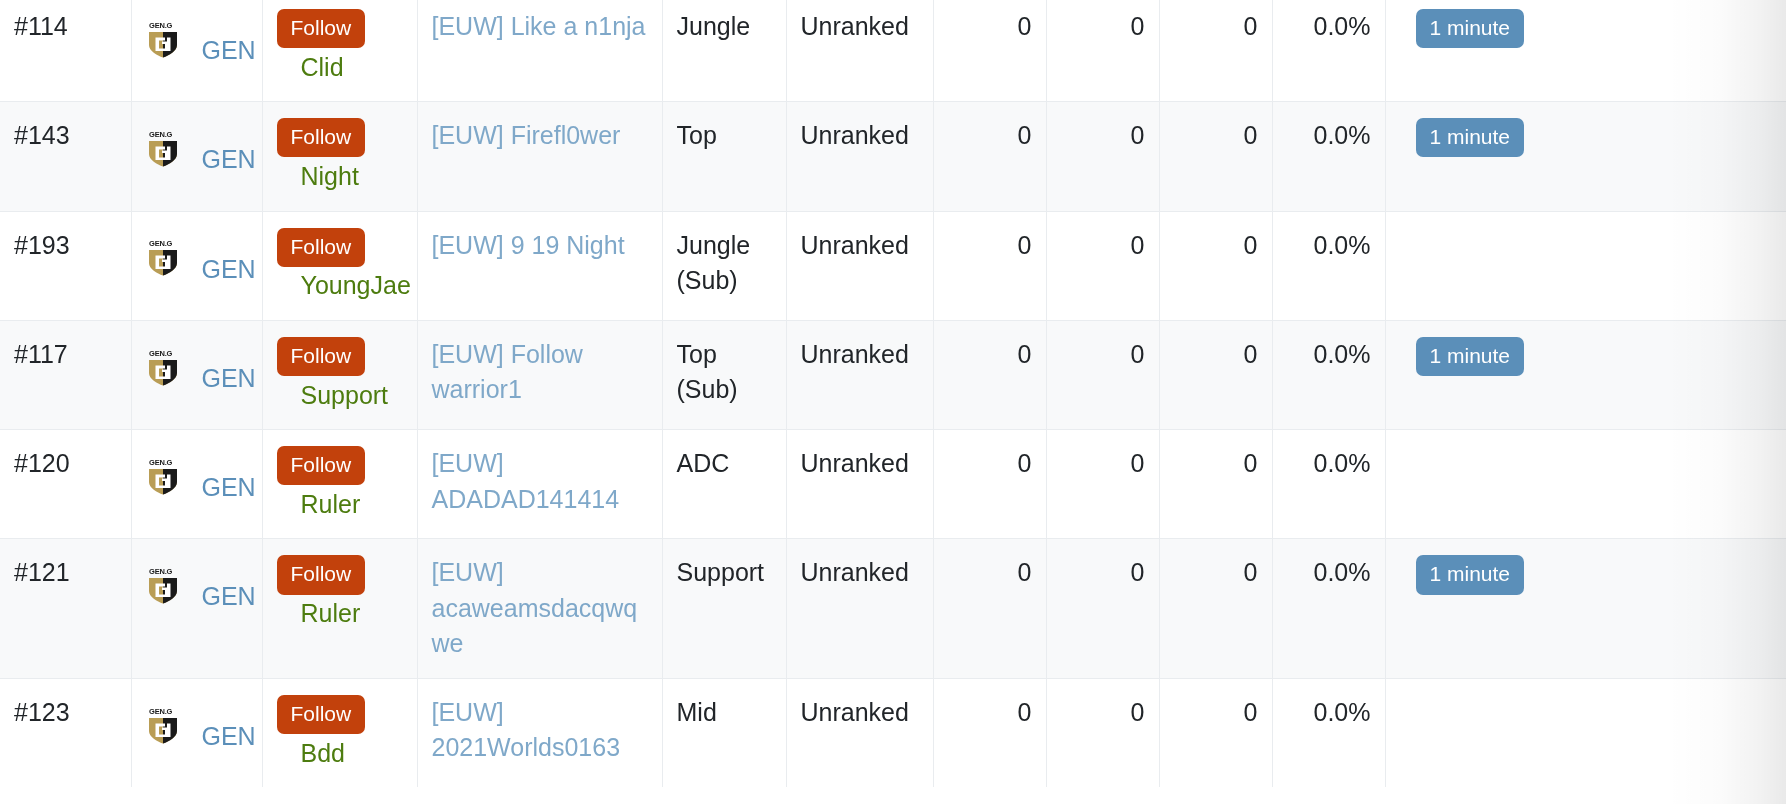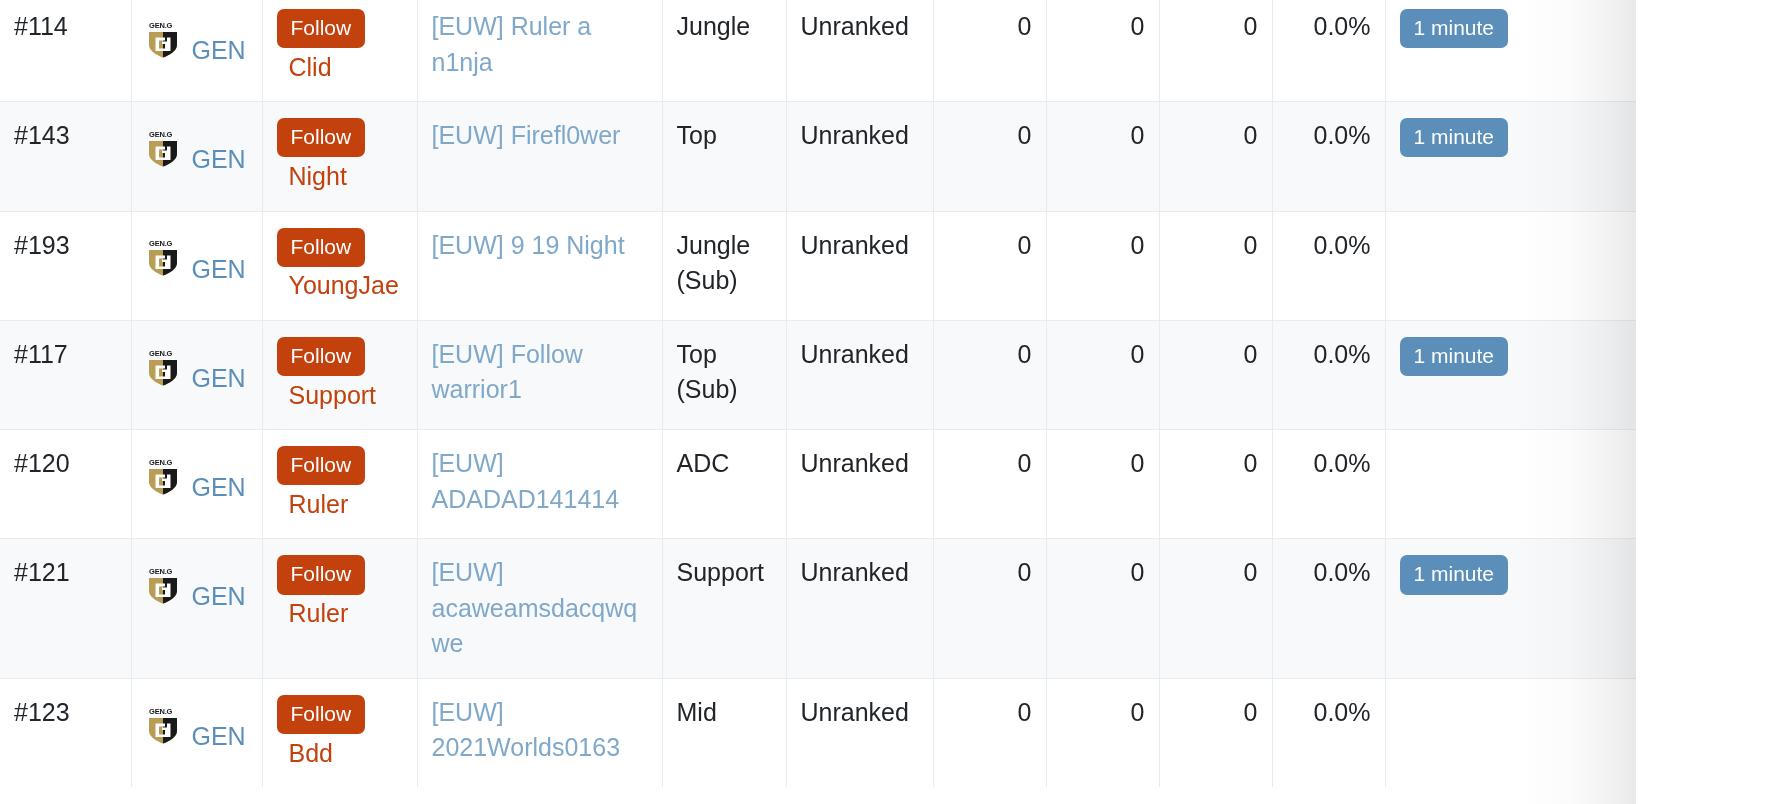--- a/index.html
+++ b/index.html
@@ -12,7 +12,7 @@
   }
 
   .table-viewport {
-    width: 1636px;
+    width: 1786px;
     height: 804px;
     position: relative;
     overflow: hidden;

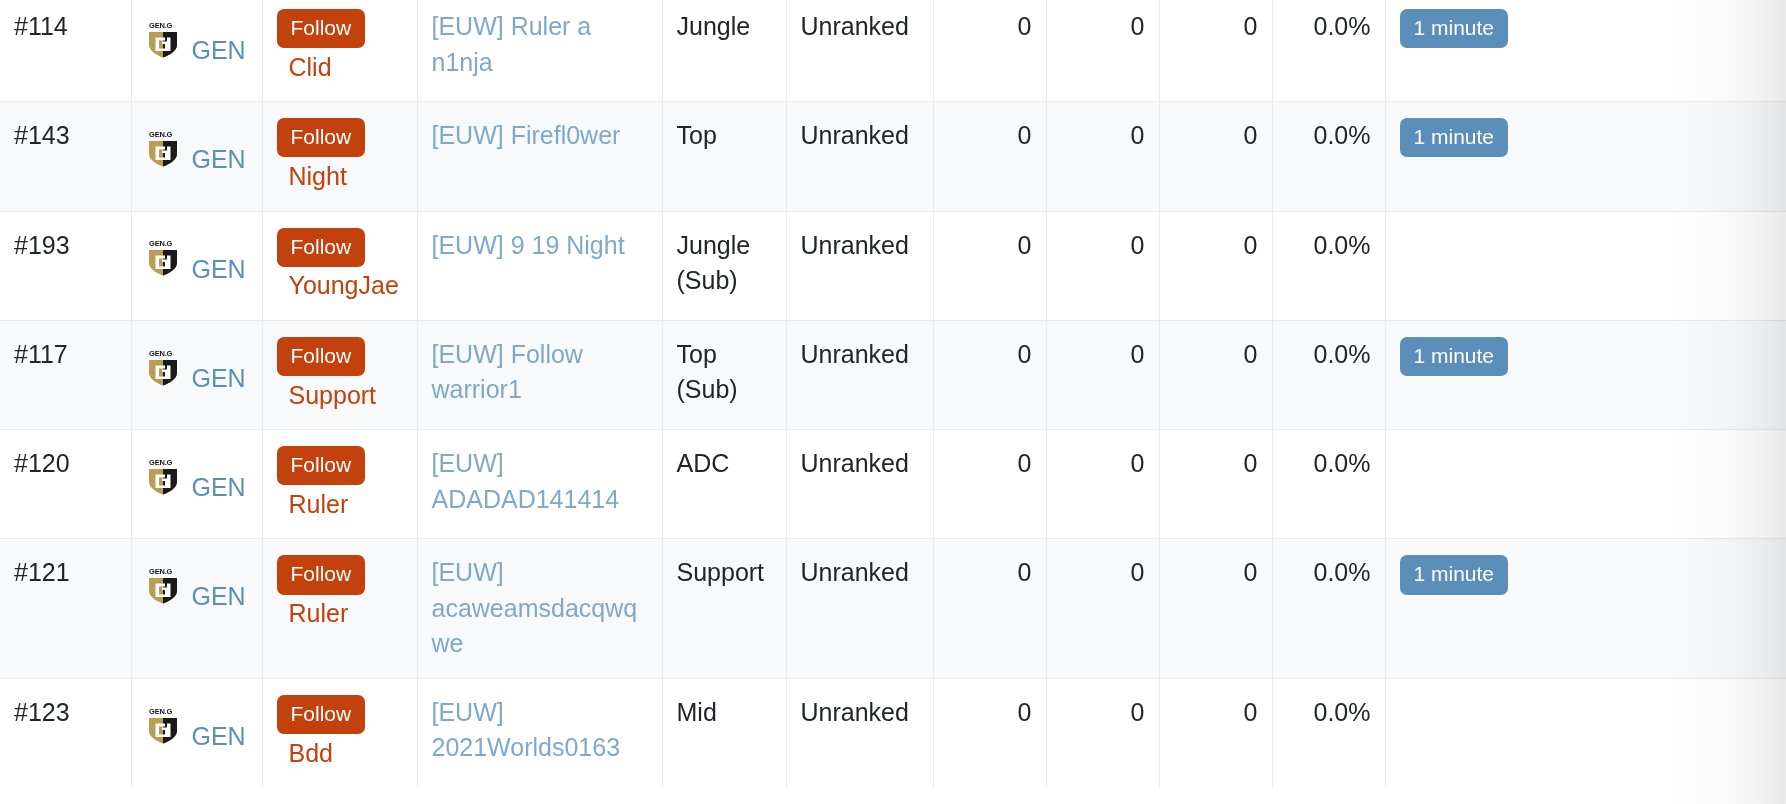--- a/index.html
+++ b/index.html
@@ -77,7 +77,7 @@
   .team-wrap {
     display: inline-flex;
     align-items: center;
-    gap: 12px;
+    gap: 22px;
   }
   .team-logo {
     width: 34px;

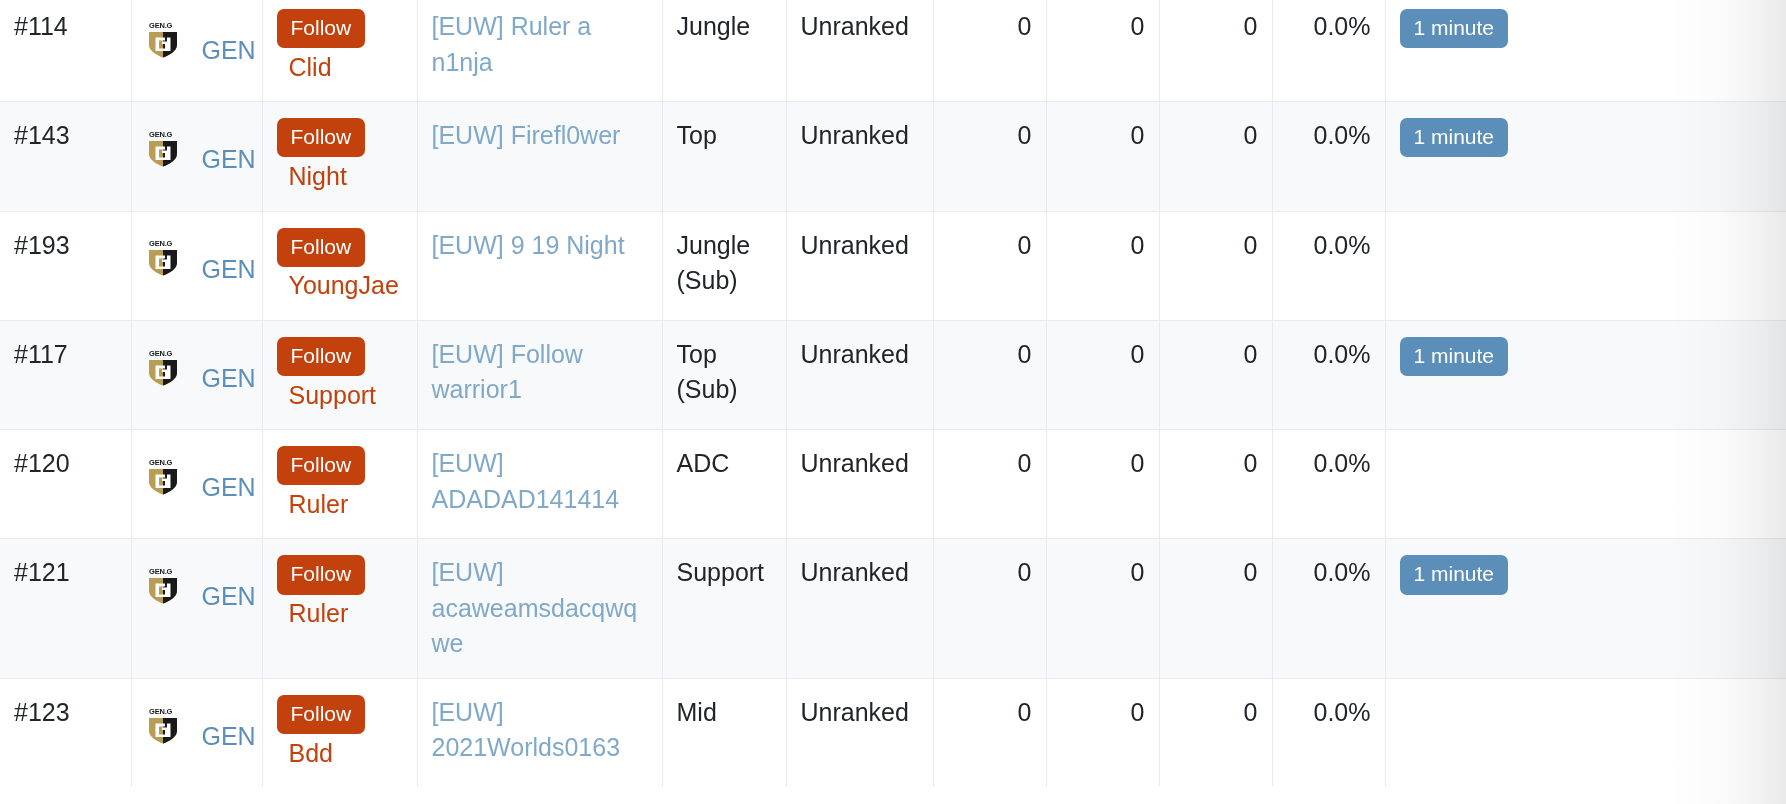--- a/index.html
+++ b/index.html
@@ -186,7 +186,7 @@
               <span class="team-abbr">GEN</span>
             </span></td>
           <td class="c-player col-player"><button class="follow-btn">Follow</button><span class="player-name">Clid</span></td>
-          <td class="c-summ col-summ"><a class="summ-link">[EUW] Ruler a n1nja</a></td>
+          <td class="c-summ col-summ"><a class="summ-link">[EUW] Like a n1nja</a></td>
           <td class="c-role col-role">Jungle</td>
           <td class="c-tier col-tier">Unranked</td>
           <td class="c-num col-n1">0</td>

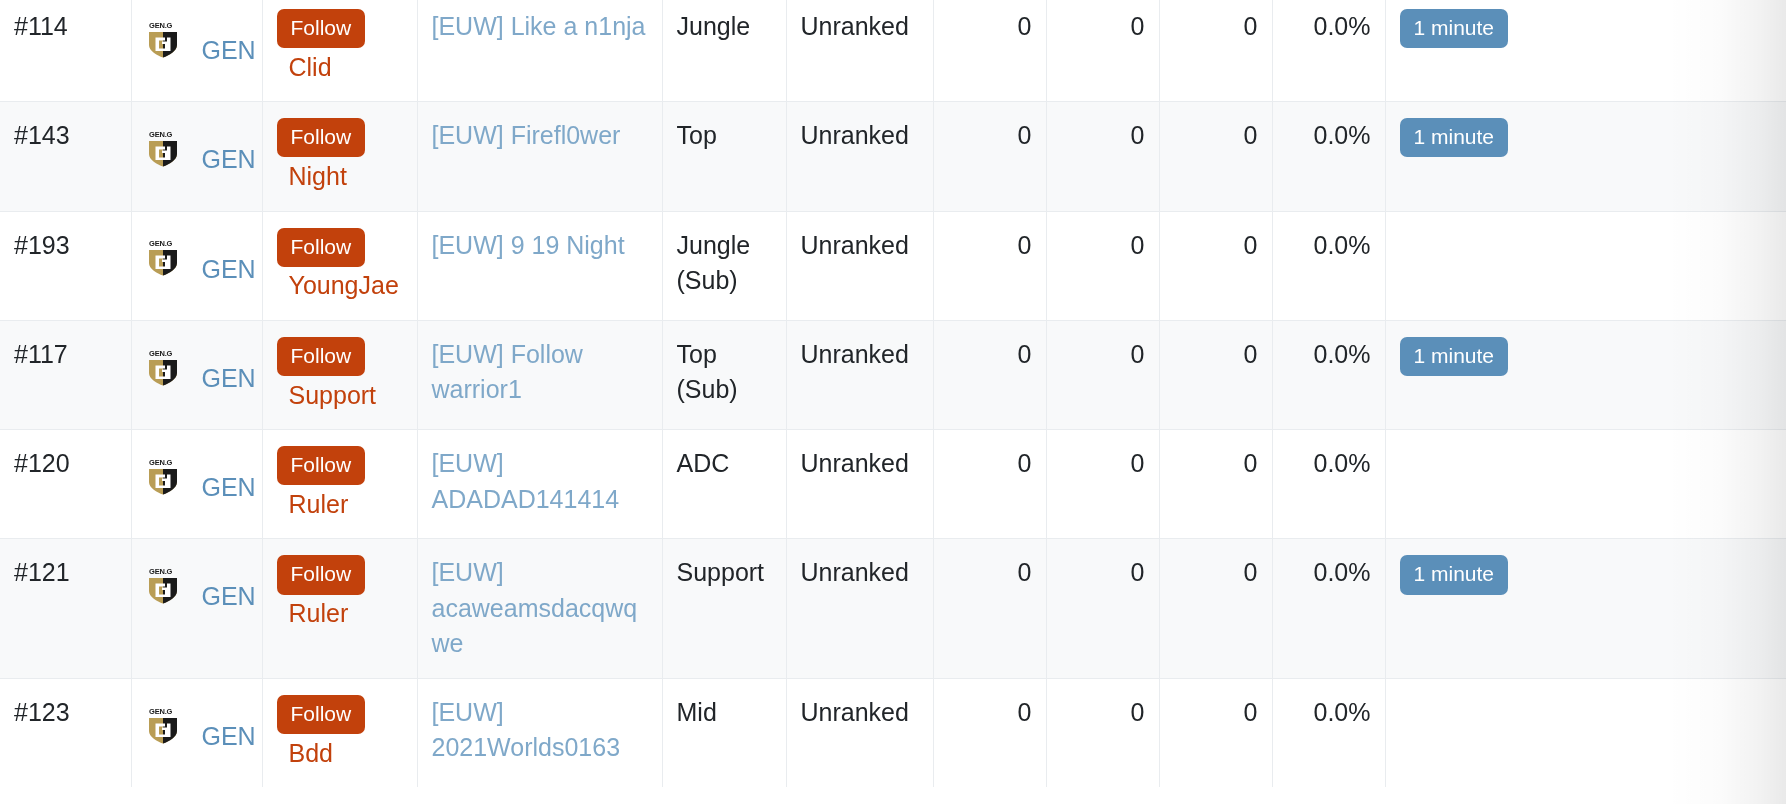--- a/index.html
+++ b/index.html
@@ -148,6 +148,7 @@
     font-size: 21px;
     line-height: 1.15;
     white-space: nowrap;
+    margin-left: 16px;
   }
 
   

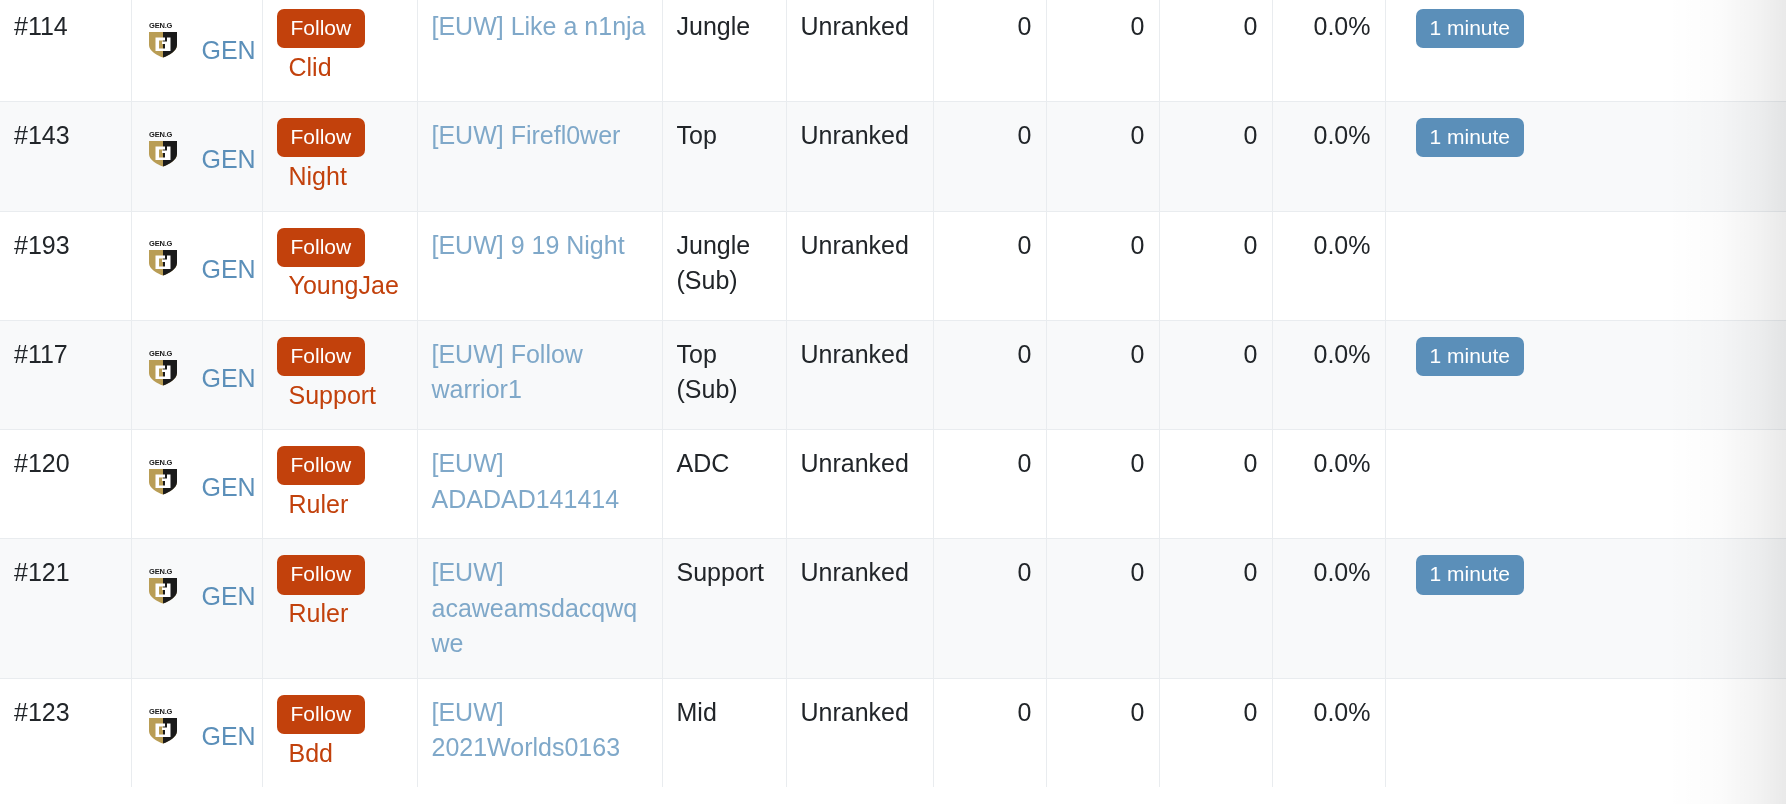--- a/index.html
+++ b/index.html
@@ -109,9 +109,9 @@
     vertical-align: middle;
   }
   .player-name {
-    color: #c2410c;
+    color: #4d7c0f;
     font-size: 25px;
-    margin-left: 12px;
+    margin-left: 24px;
     vertical-align: middle;
     display: inline;
   }

